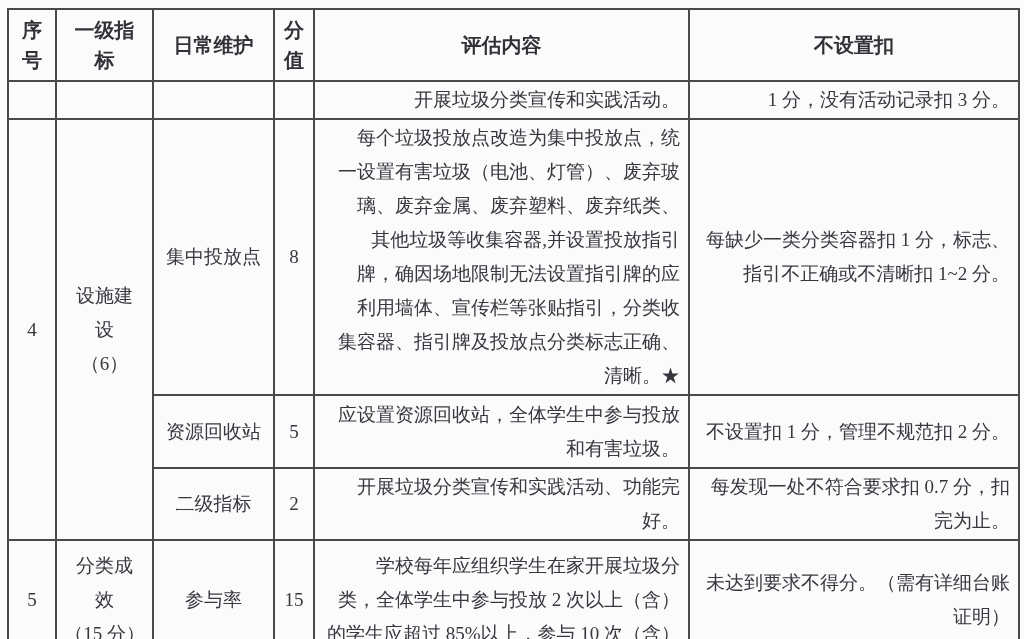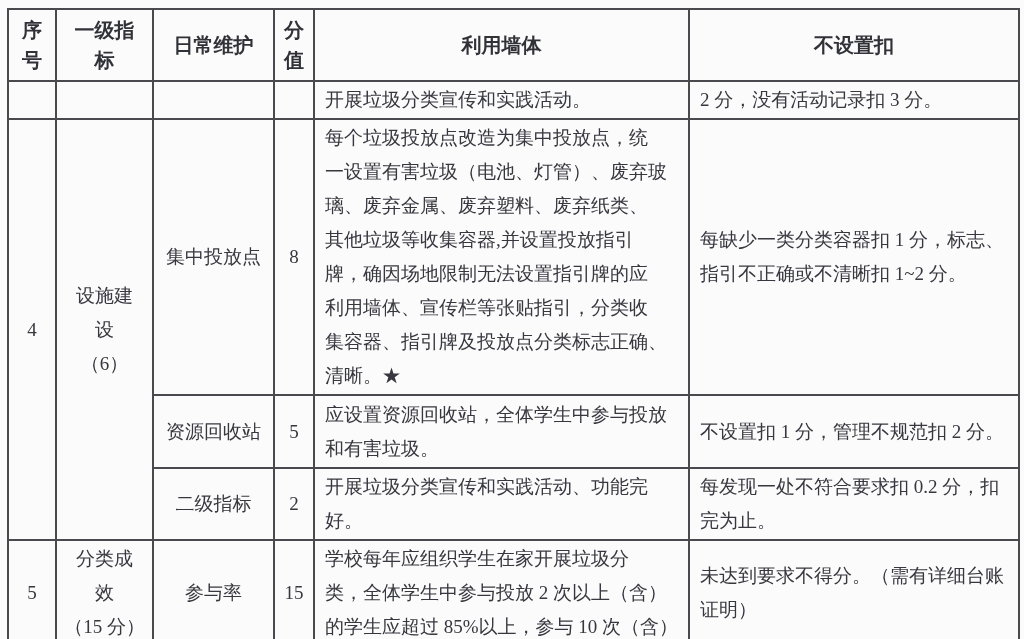--- a/index.html
+++ b/index.html
@@ -72,7 +72,7 @@
       <th>日常维护</th>
       <th>分
 值</th>
-      <th>利用墙体</th>
+      <th>评估内容</th>
       <th>不设置扣</th>
     </tr>
 

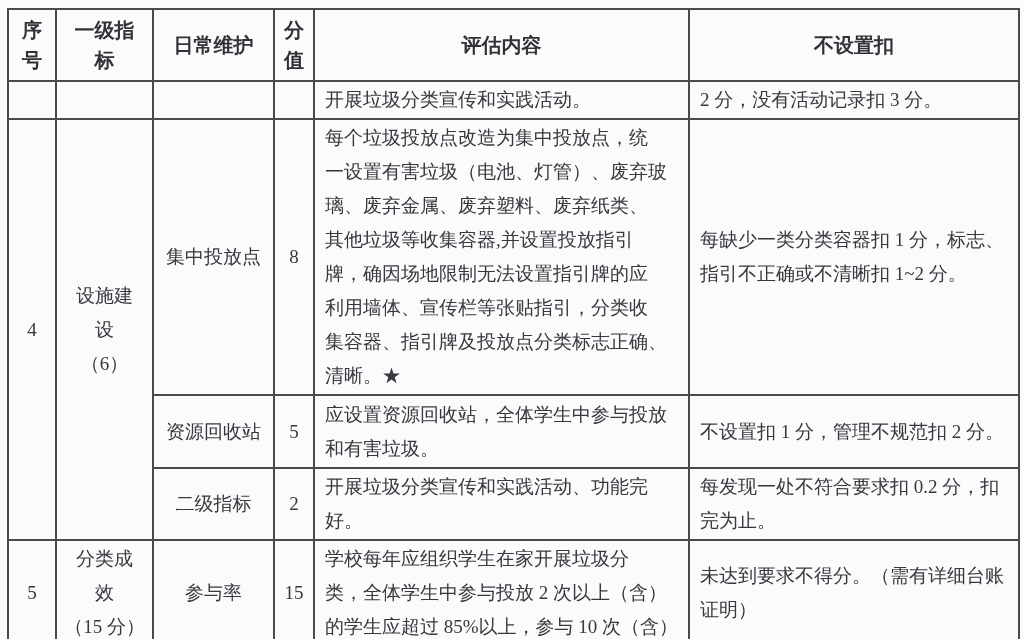--- a/index.html
+++ b/index.html
@@ -41,7 +41,7 @@
     line-height: 34px;
   }
   .cell-center { text-align: center; padding: 1px 2px; }
-  .cell-text   { text-align: left;  padding: 1px 8px 1px 10px; }
+  .cell-text   { text-align: right;  padding: 1px 8px 1px 10px; }
   tr.r-header { height: 72px; }
   tr.r-cont   { height: 32px; }
   tr.r-big    { height: 275px; }

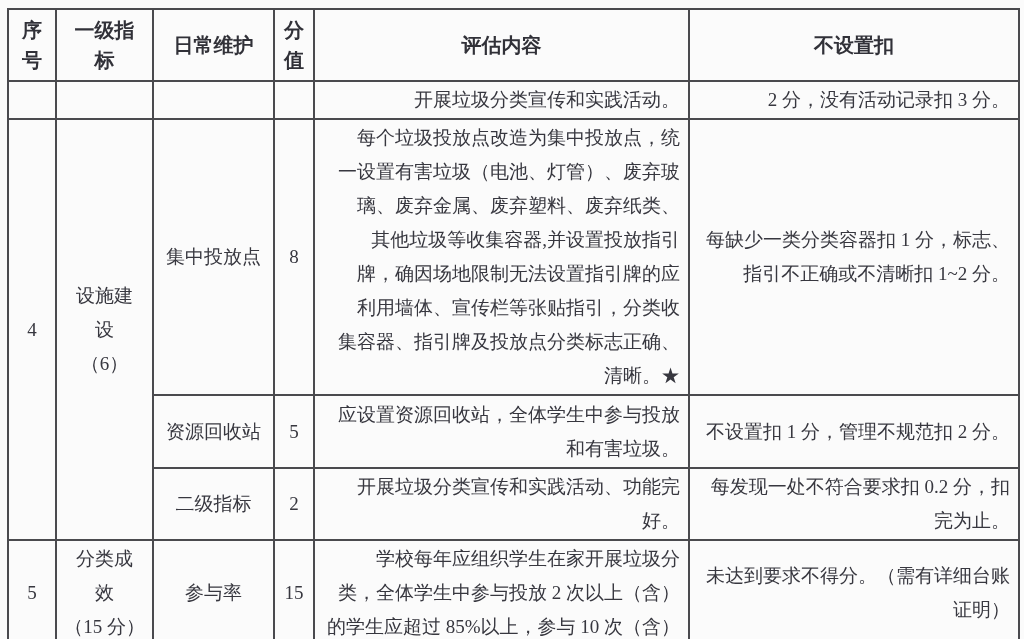--- a/index.html
+++ b/index.html
@@ -82,7 +82,7 @@
       <td class="cell-center"></td>
       <td class="cell-center"></td>
       <td class="cell-text">开展垃圾分类宣传和实践活动。</td>
-      <td class="cell-text">2 分，没有活动记录扣 3 分。</td>
+      <td class="cell-text">1 分，没有活动记录扣 3 分。</td>
     </tr>
 
     <tr class="r-big">

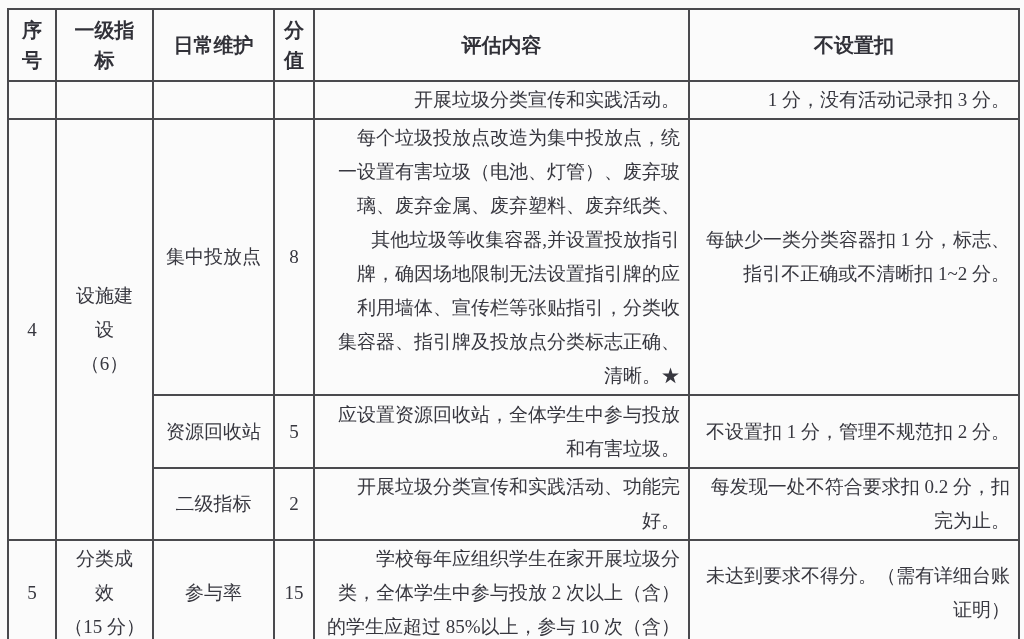--- a/index.html
+++ b/index.html
@@ -40,7 +40,7 @@
     font-size: 19px;
     line-height: 34px;
   }
-  .cell-center { text-align: center; padding: 1px 2px; }
+  .cell-center { text-align: center; padding: 8px 2px; }
   .cell-text   { text-align: right;  padding: 1px 8px 1px 10px; }
   tr.r-header { height: 72px; }
   tr.r-cont   { height: 32px; }

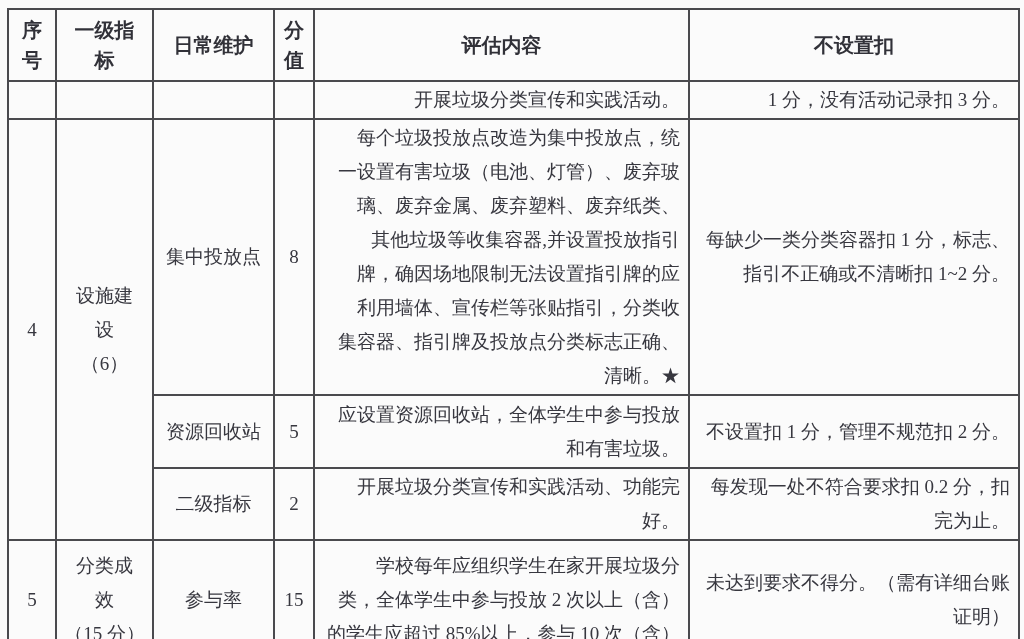--- a/index.html
+++ b/index.html
@@ -117,7 +117,7 @@
       <td class="cell-center">2</td>
       <td class="cell-text">开展垃圾分类宣传和实践活动、功能完
 好。</td>
-      <td class="cell-text">每发现一处不符合要求扣 0.2 分，扣
+      <td class="cell-text">每发现一处不符合要求扣 0.7 分，扣
 完为止。</td>
     </tr>
 

